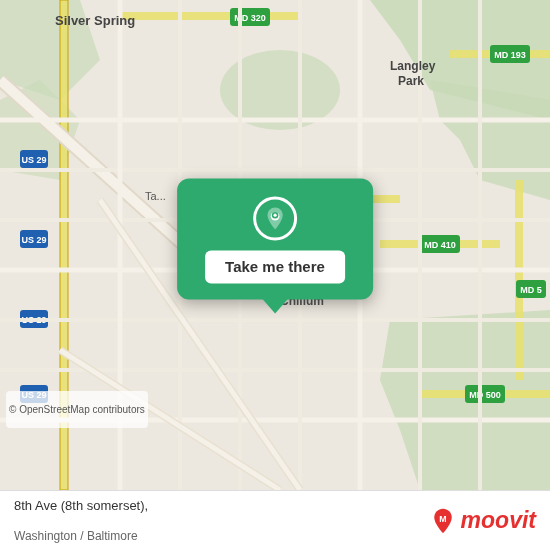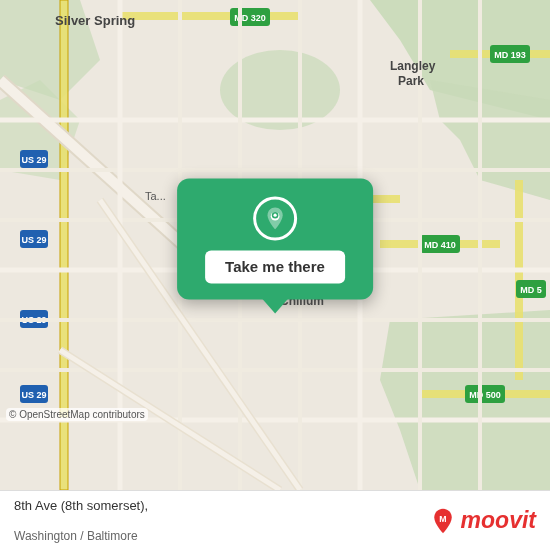--- a/index.html
+++ b/index.html
@@ -132,12 +132,12 @@
 
     #osm-credit {
       position: absolute;
-      bottom: 69px;
+      bottom: 62px;
       left: 6px;
       font-size: 10px;
       color: #555;
       background: rgba(255,255,255,0.75);
-      padding: 1px 3px;
+      padding: 13px 3px;
       border-radius: 4px;
     }
   </style>

